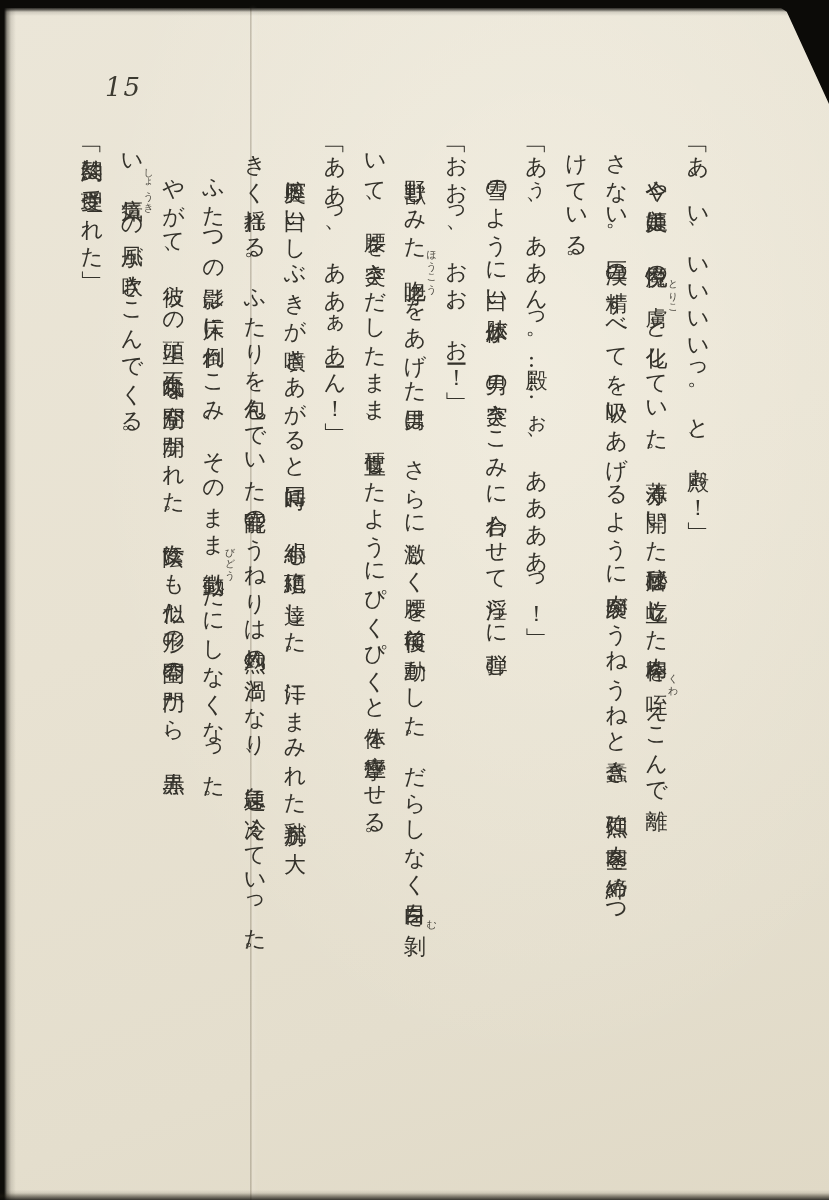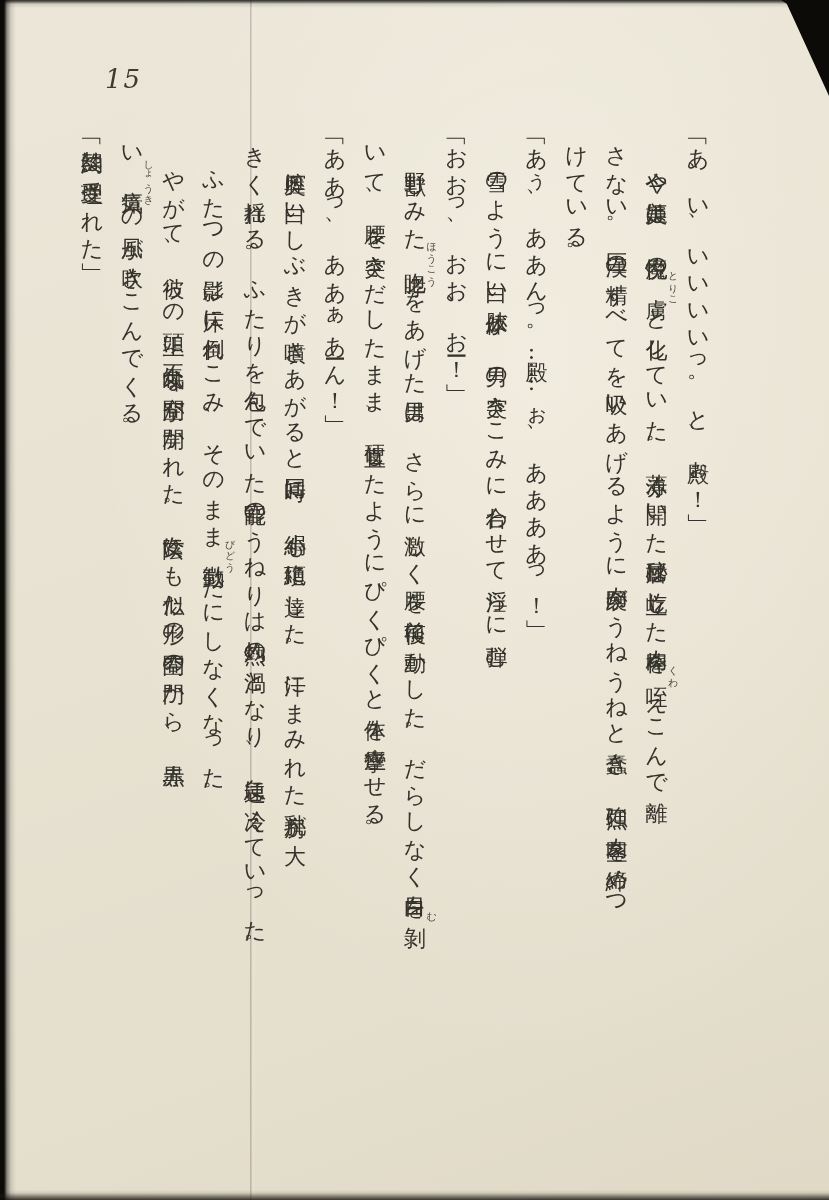--- a/index.html
+++ b/index.html
@@ -14,6 +14,7 @@
     background:
       radial-gradient(ellipse at 65% 30%, rgba(255,253,244,0.35), rgba(255,253,244,0) 60%),
       linear-gradient(160deg, #ebe6d8 0%, #e8e2d2 45%, #e4decd 78%, #e0d9c6 100%);
+    margin-top: 8px;
   }
   
   #edge-left{

